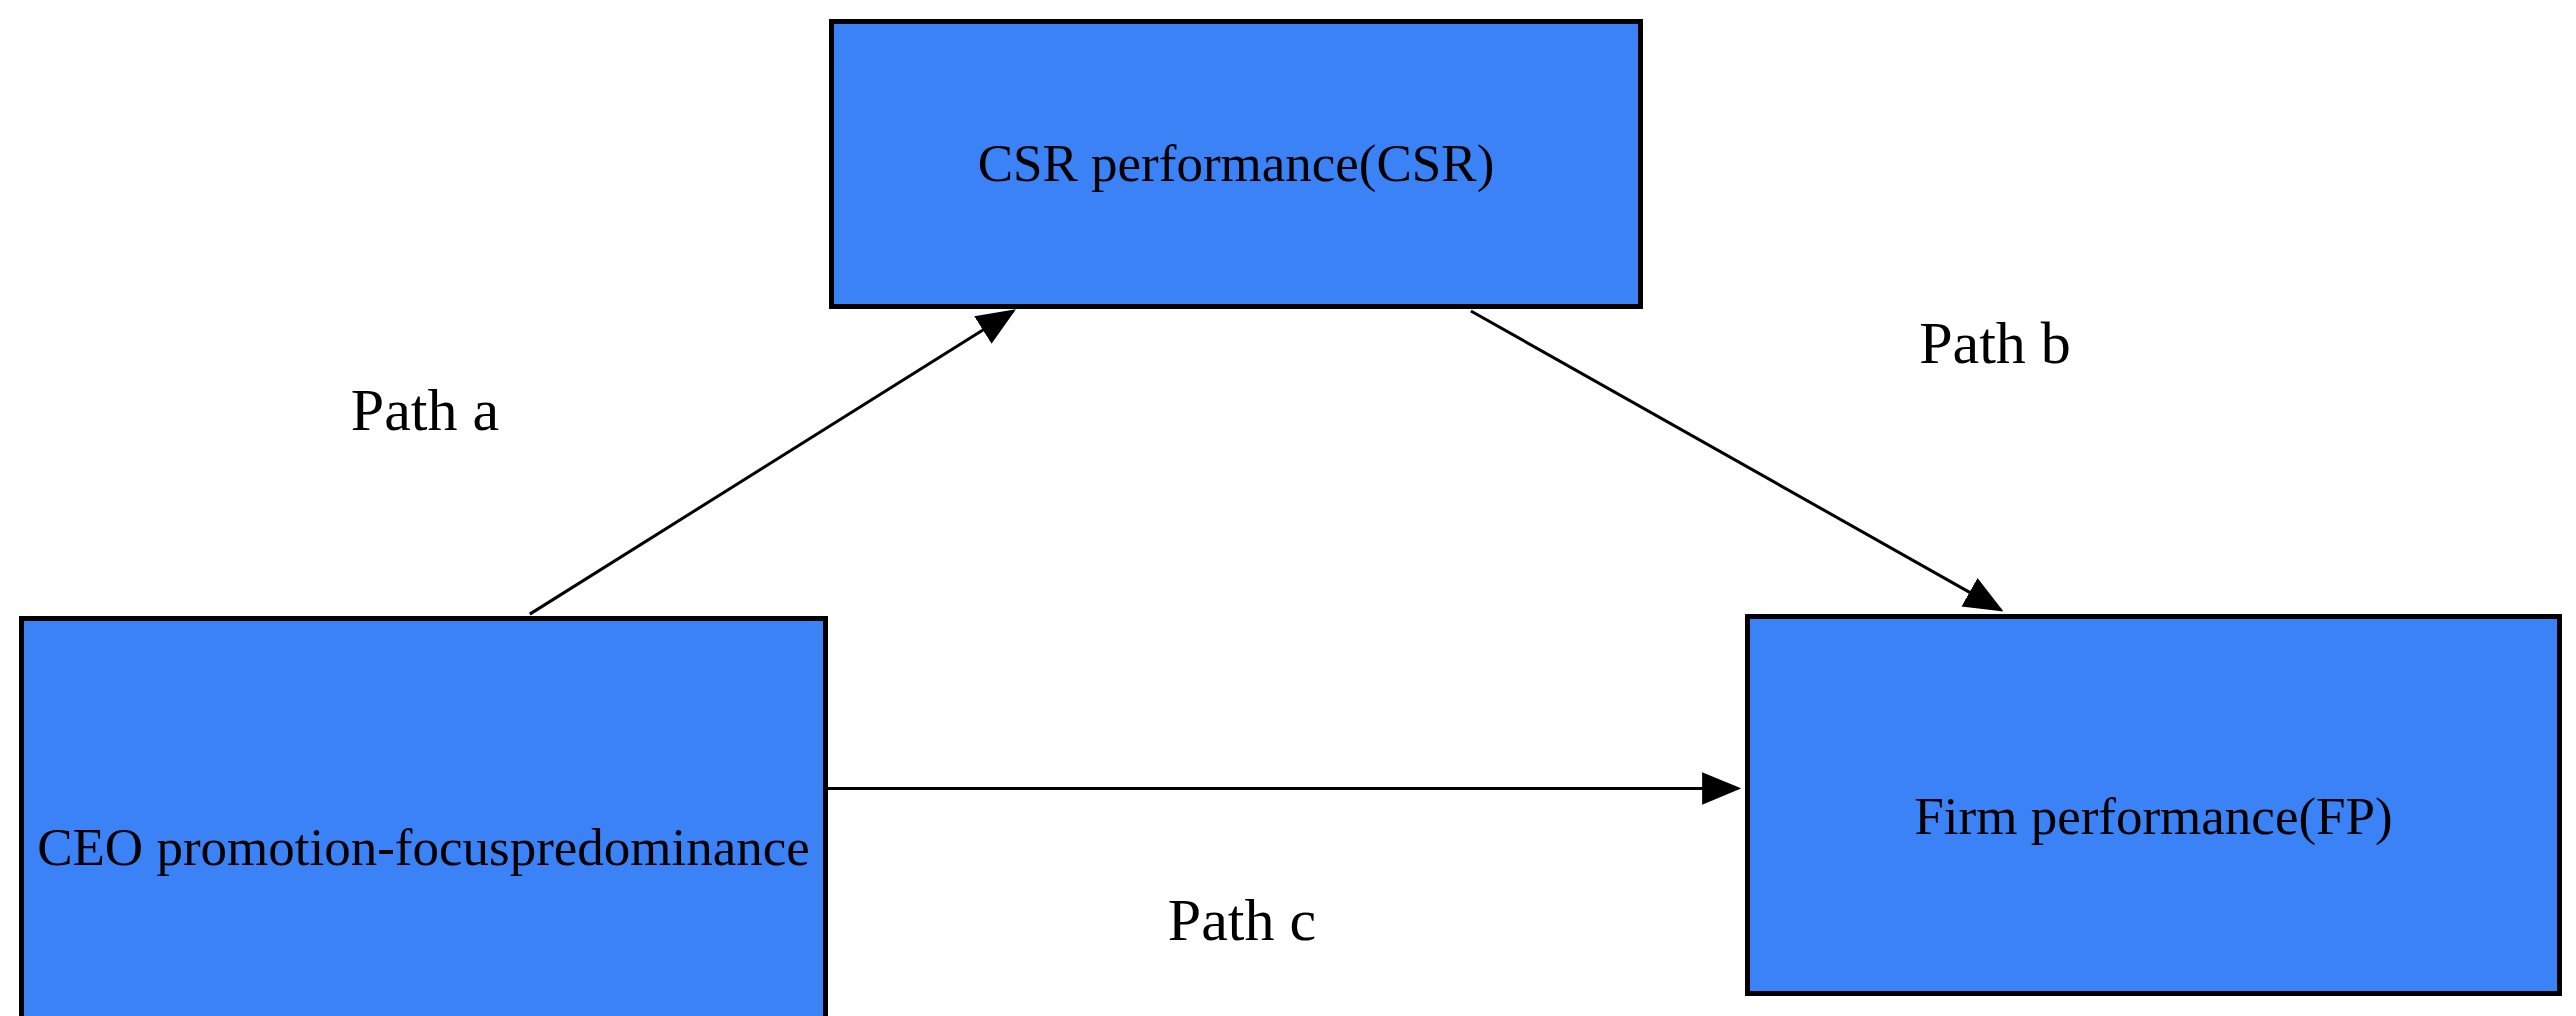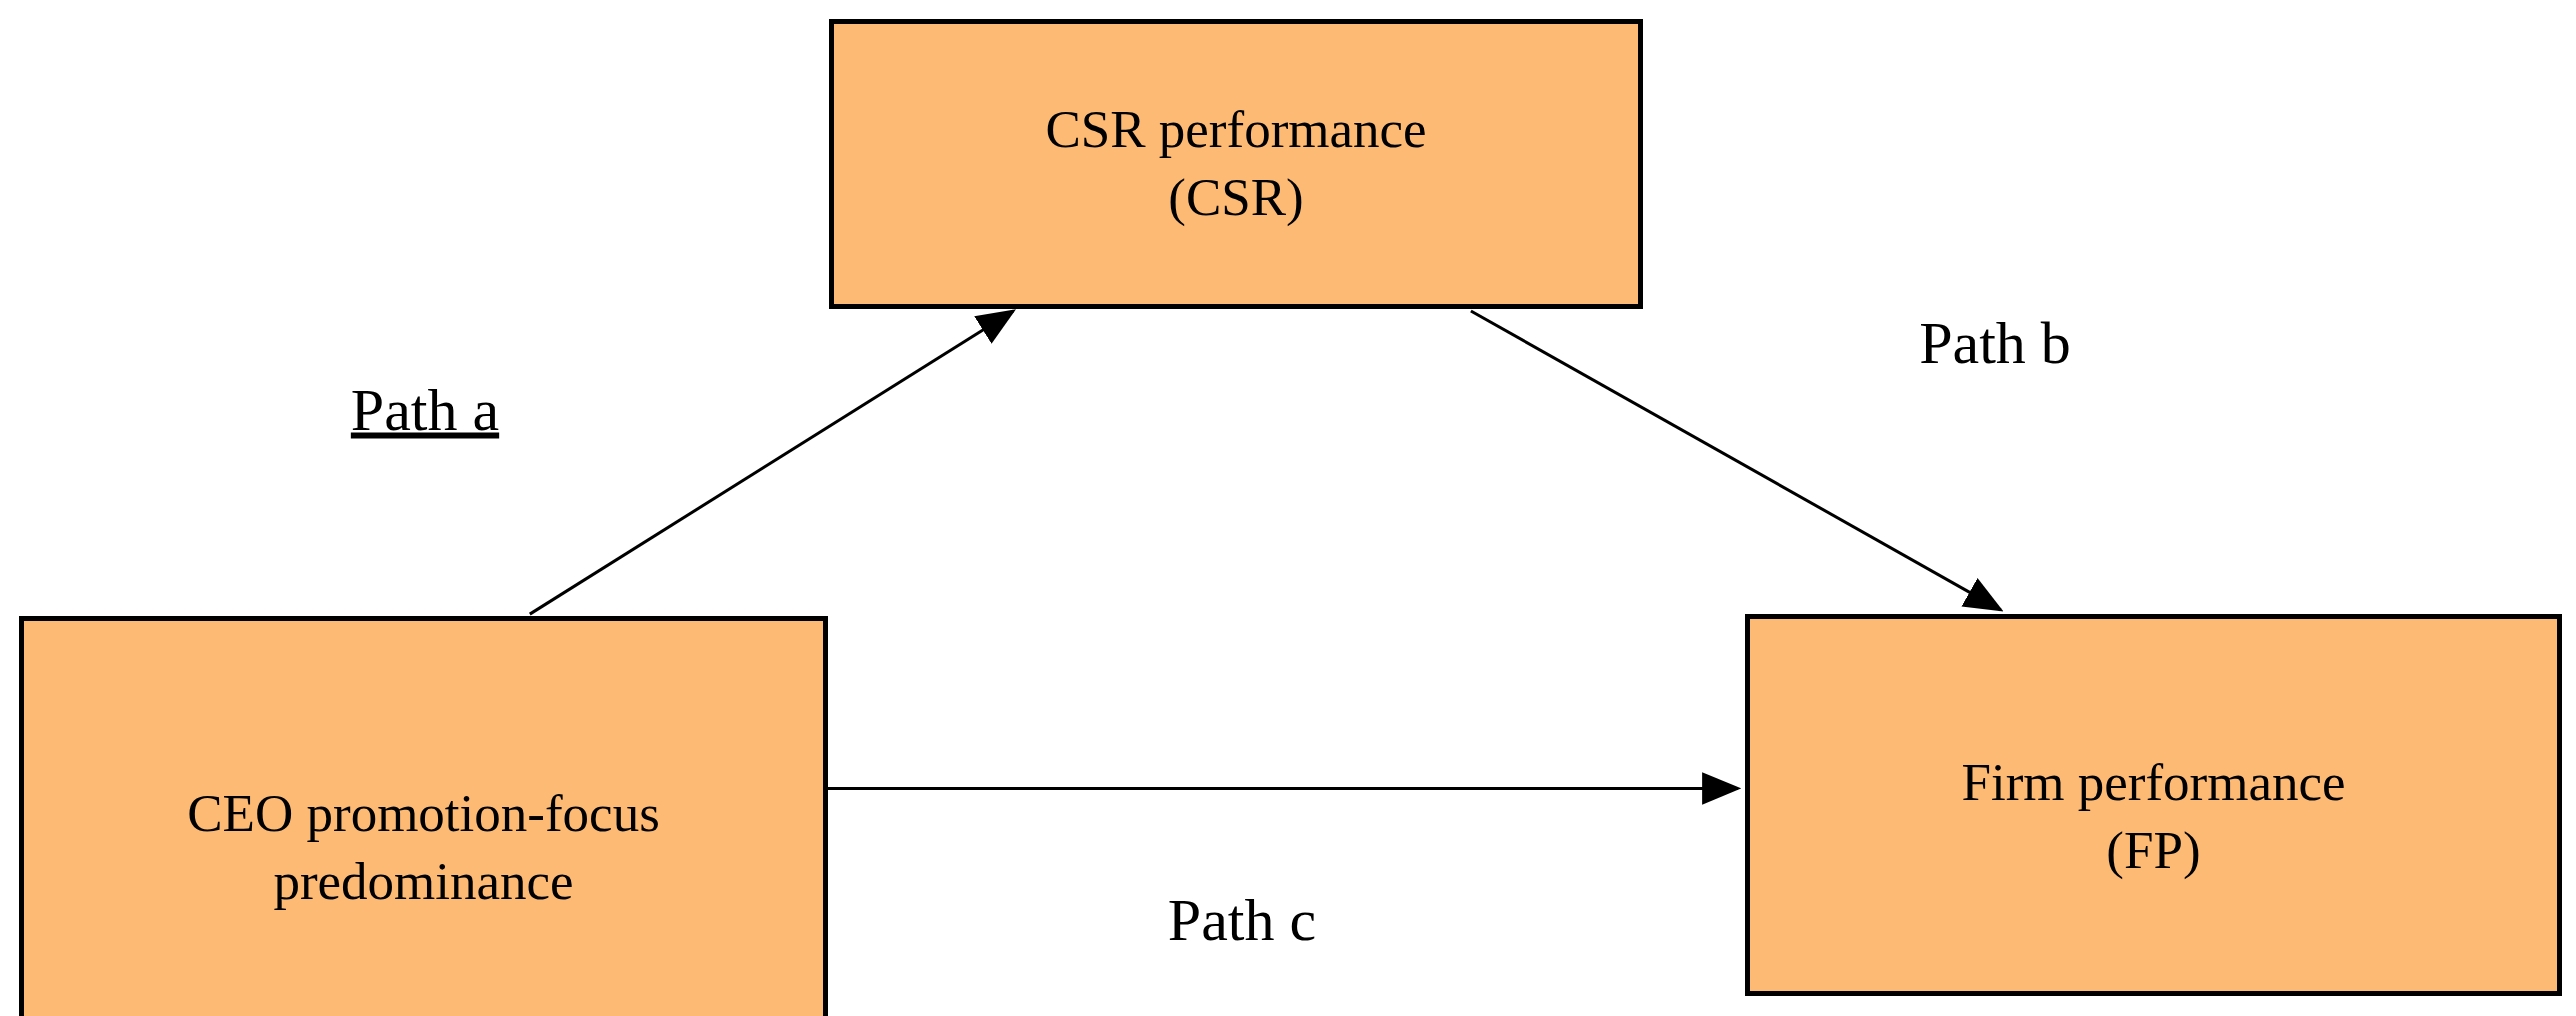--- a/index.html
+++ b/index.html
@@ -26,10 +26,9 @@
   .node {
     position: absolute;
     border: 5.2px solid #000000;
-    background: #fdba74;
+    background: #3b82f6;
     box-sizing: border-box;
     display: flex;
-    flex-direction: column;
     align-items: center;
     justify-content: center;
     text-align: left;

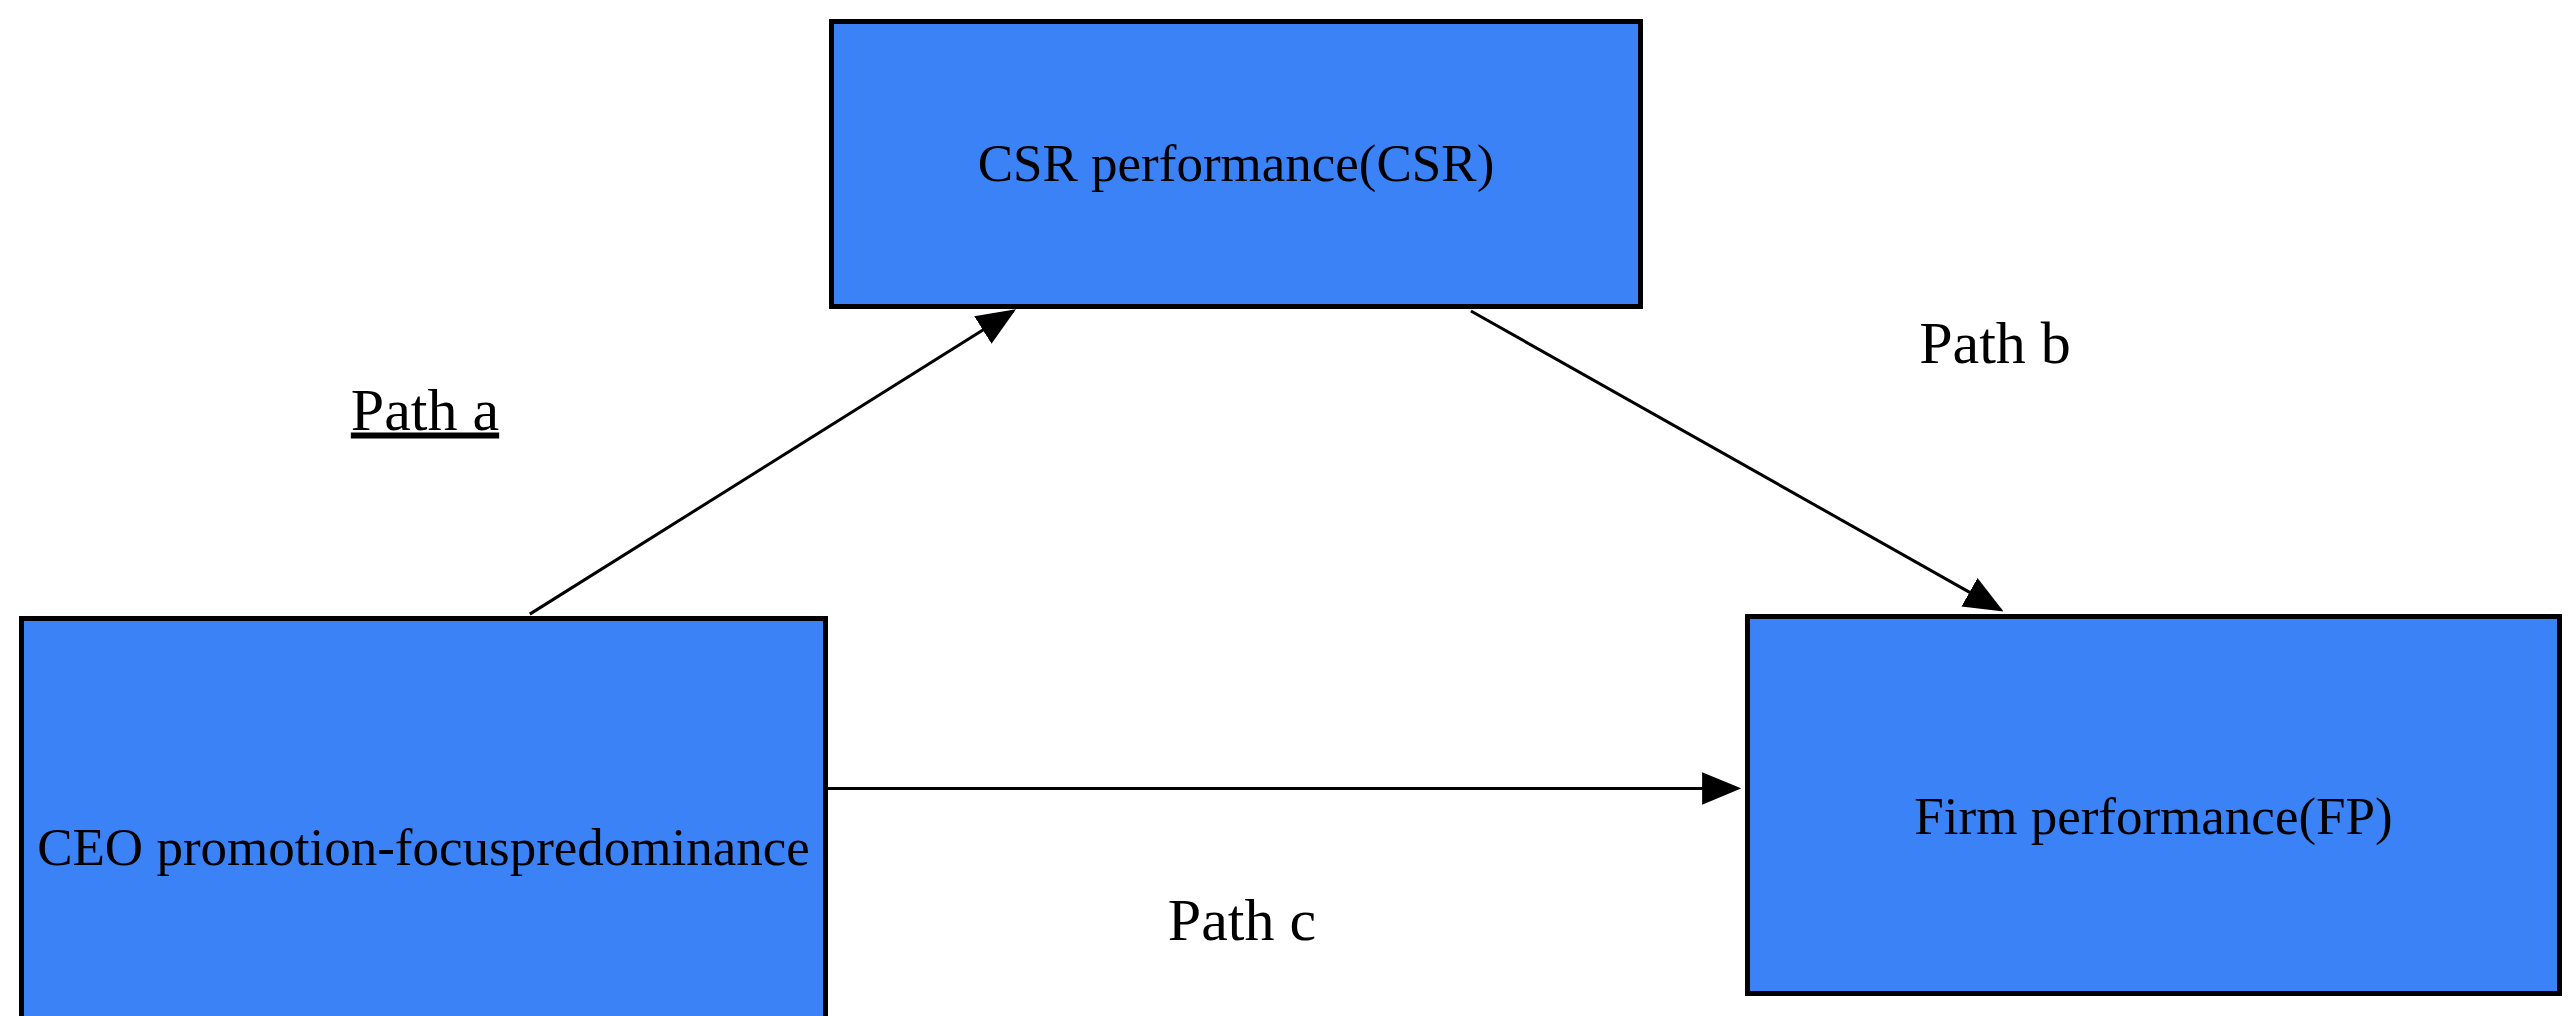--- a/index.html
+++ b/index.html
@@ -45,7 +45,7 @@
     white-space: nowrap;
     transform: translate(-50%, -50%);
   }
-  .label-a { left: 425px;  top: 410px; text-decoration: underline; }
+  .label-a { left: 425px;  top: 410px; }
   .label-b { left: 1995px; top: 343px; }
   .label-c { left: 1242px; top: 884px; margin-top: 36px; }
 </style>

